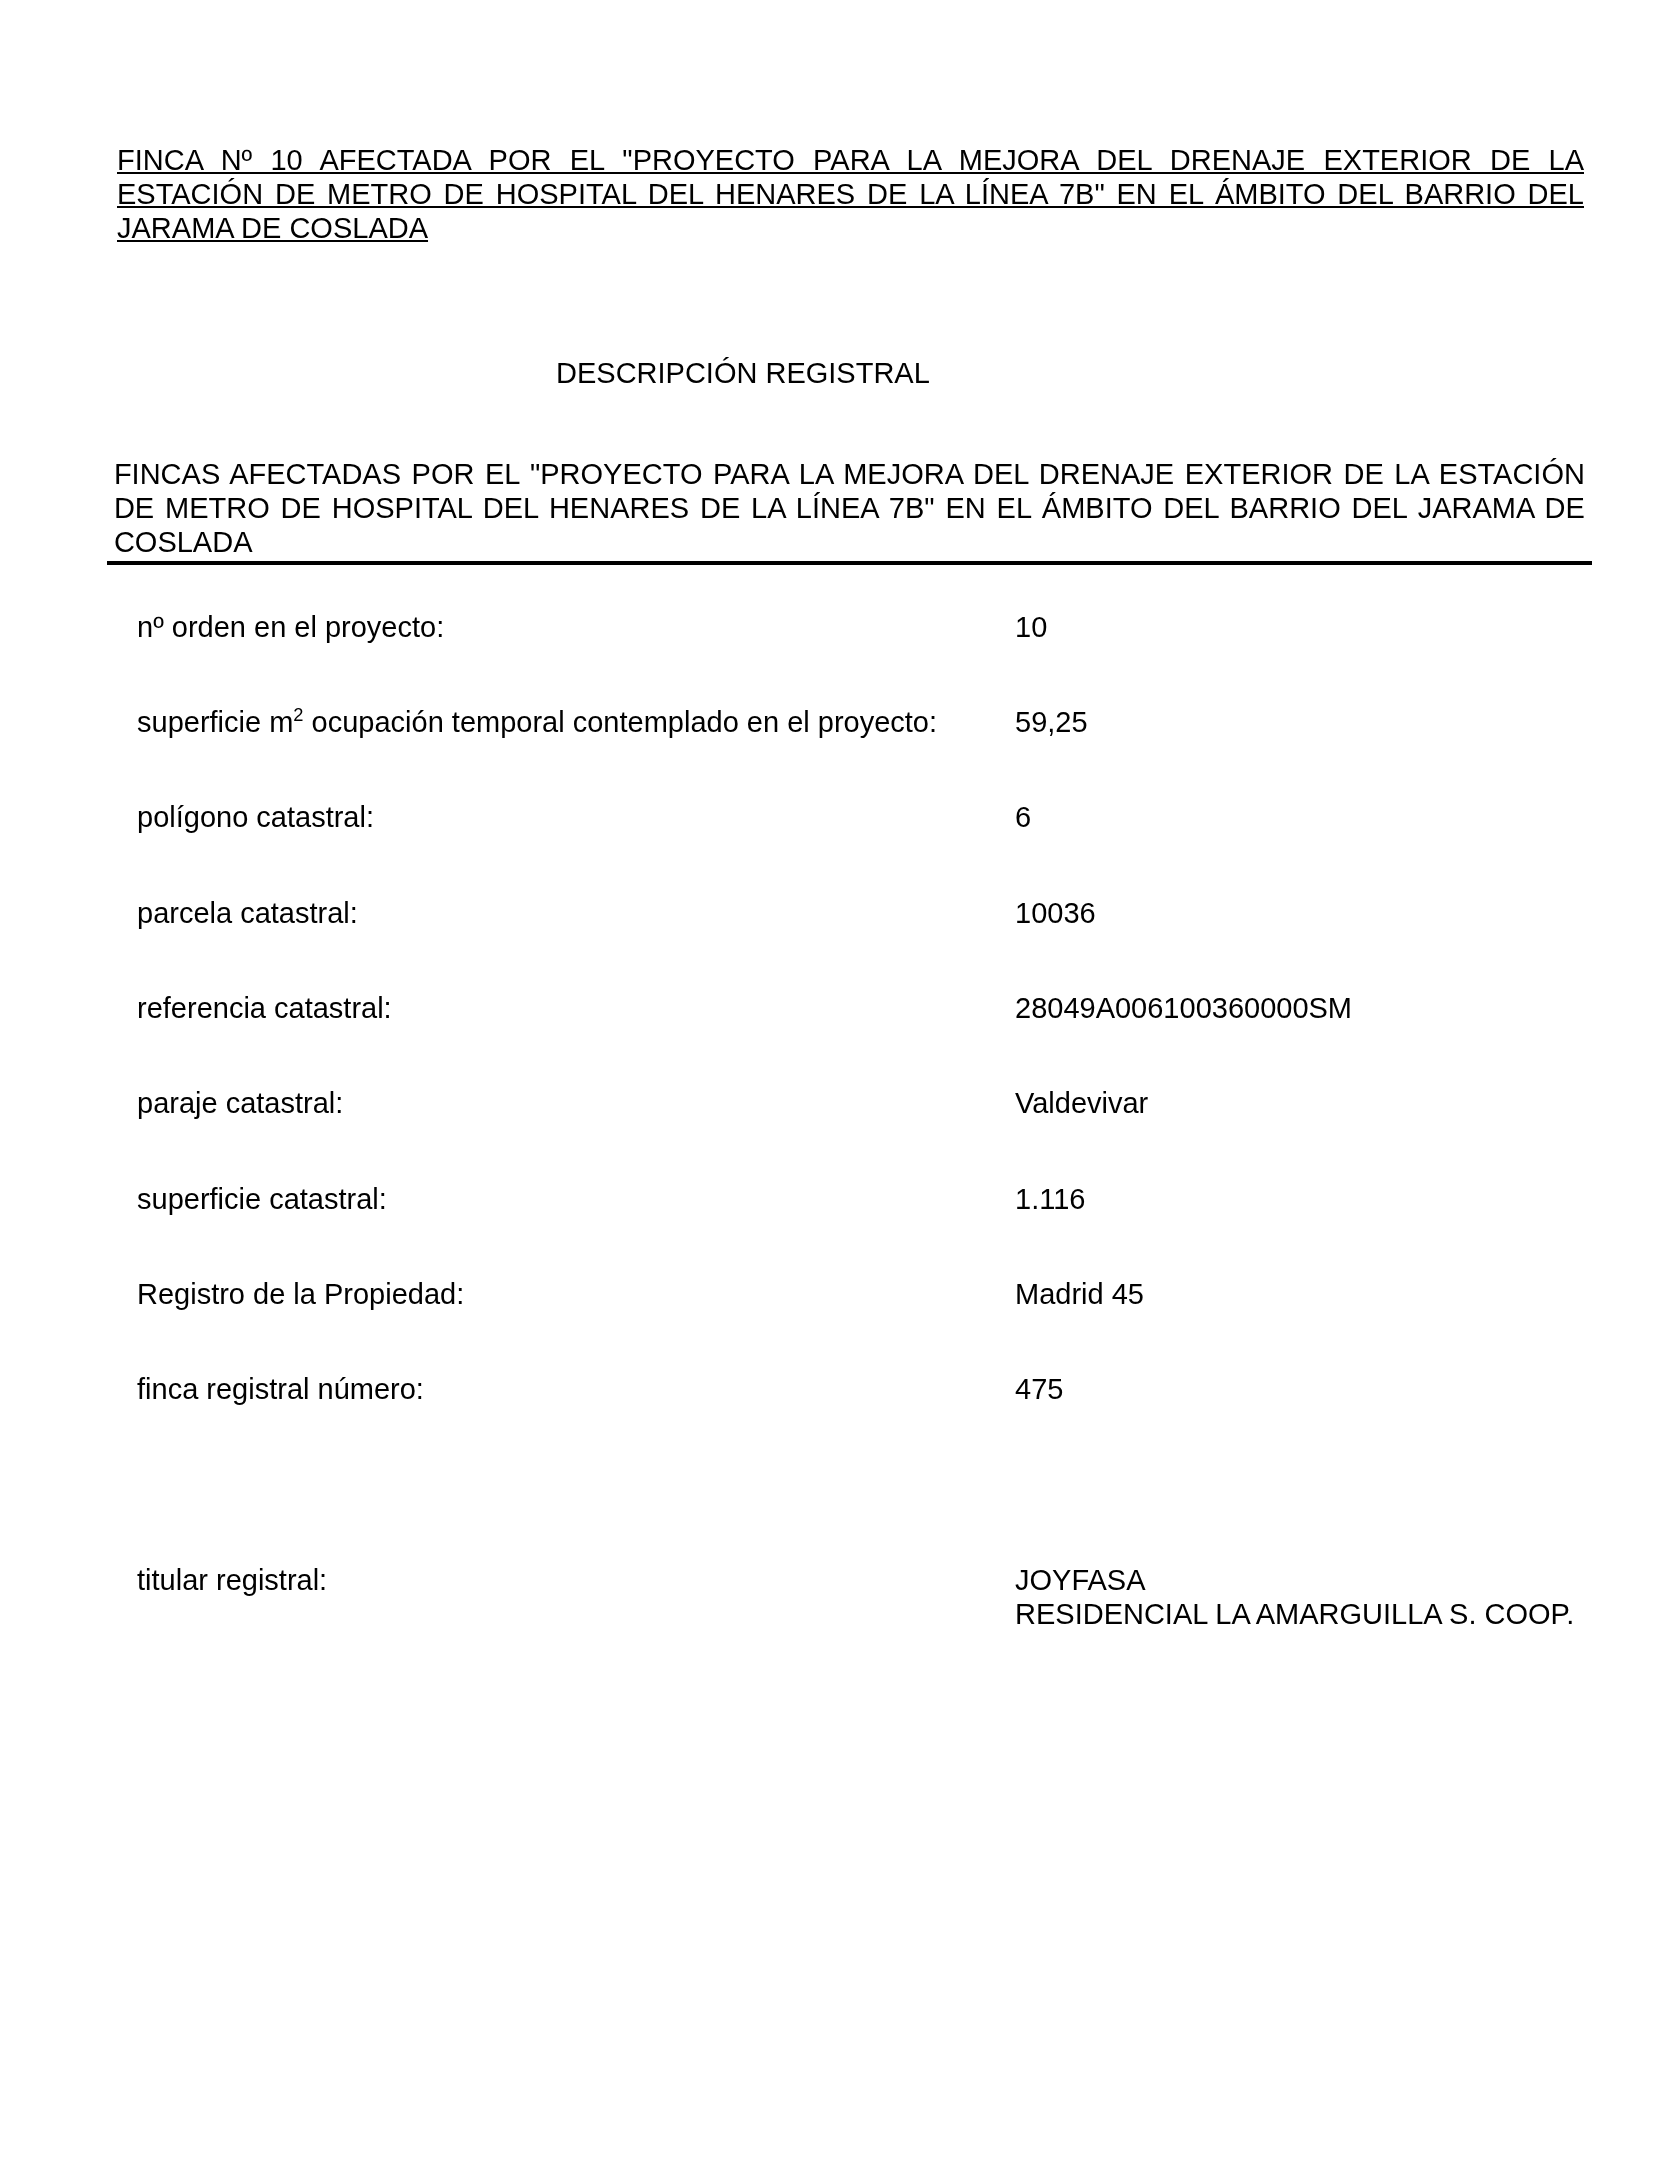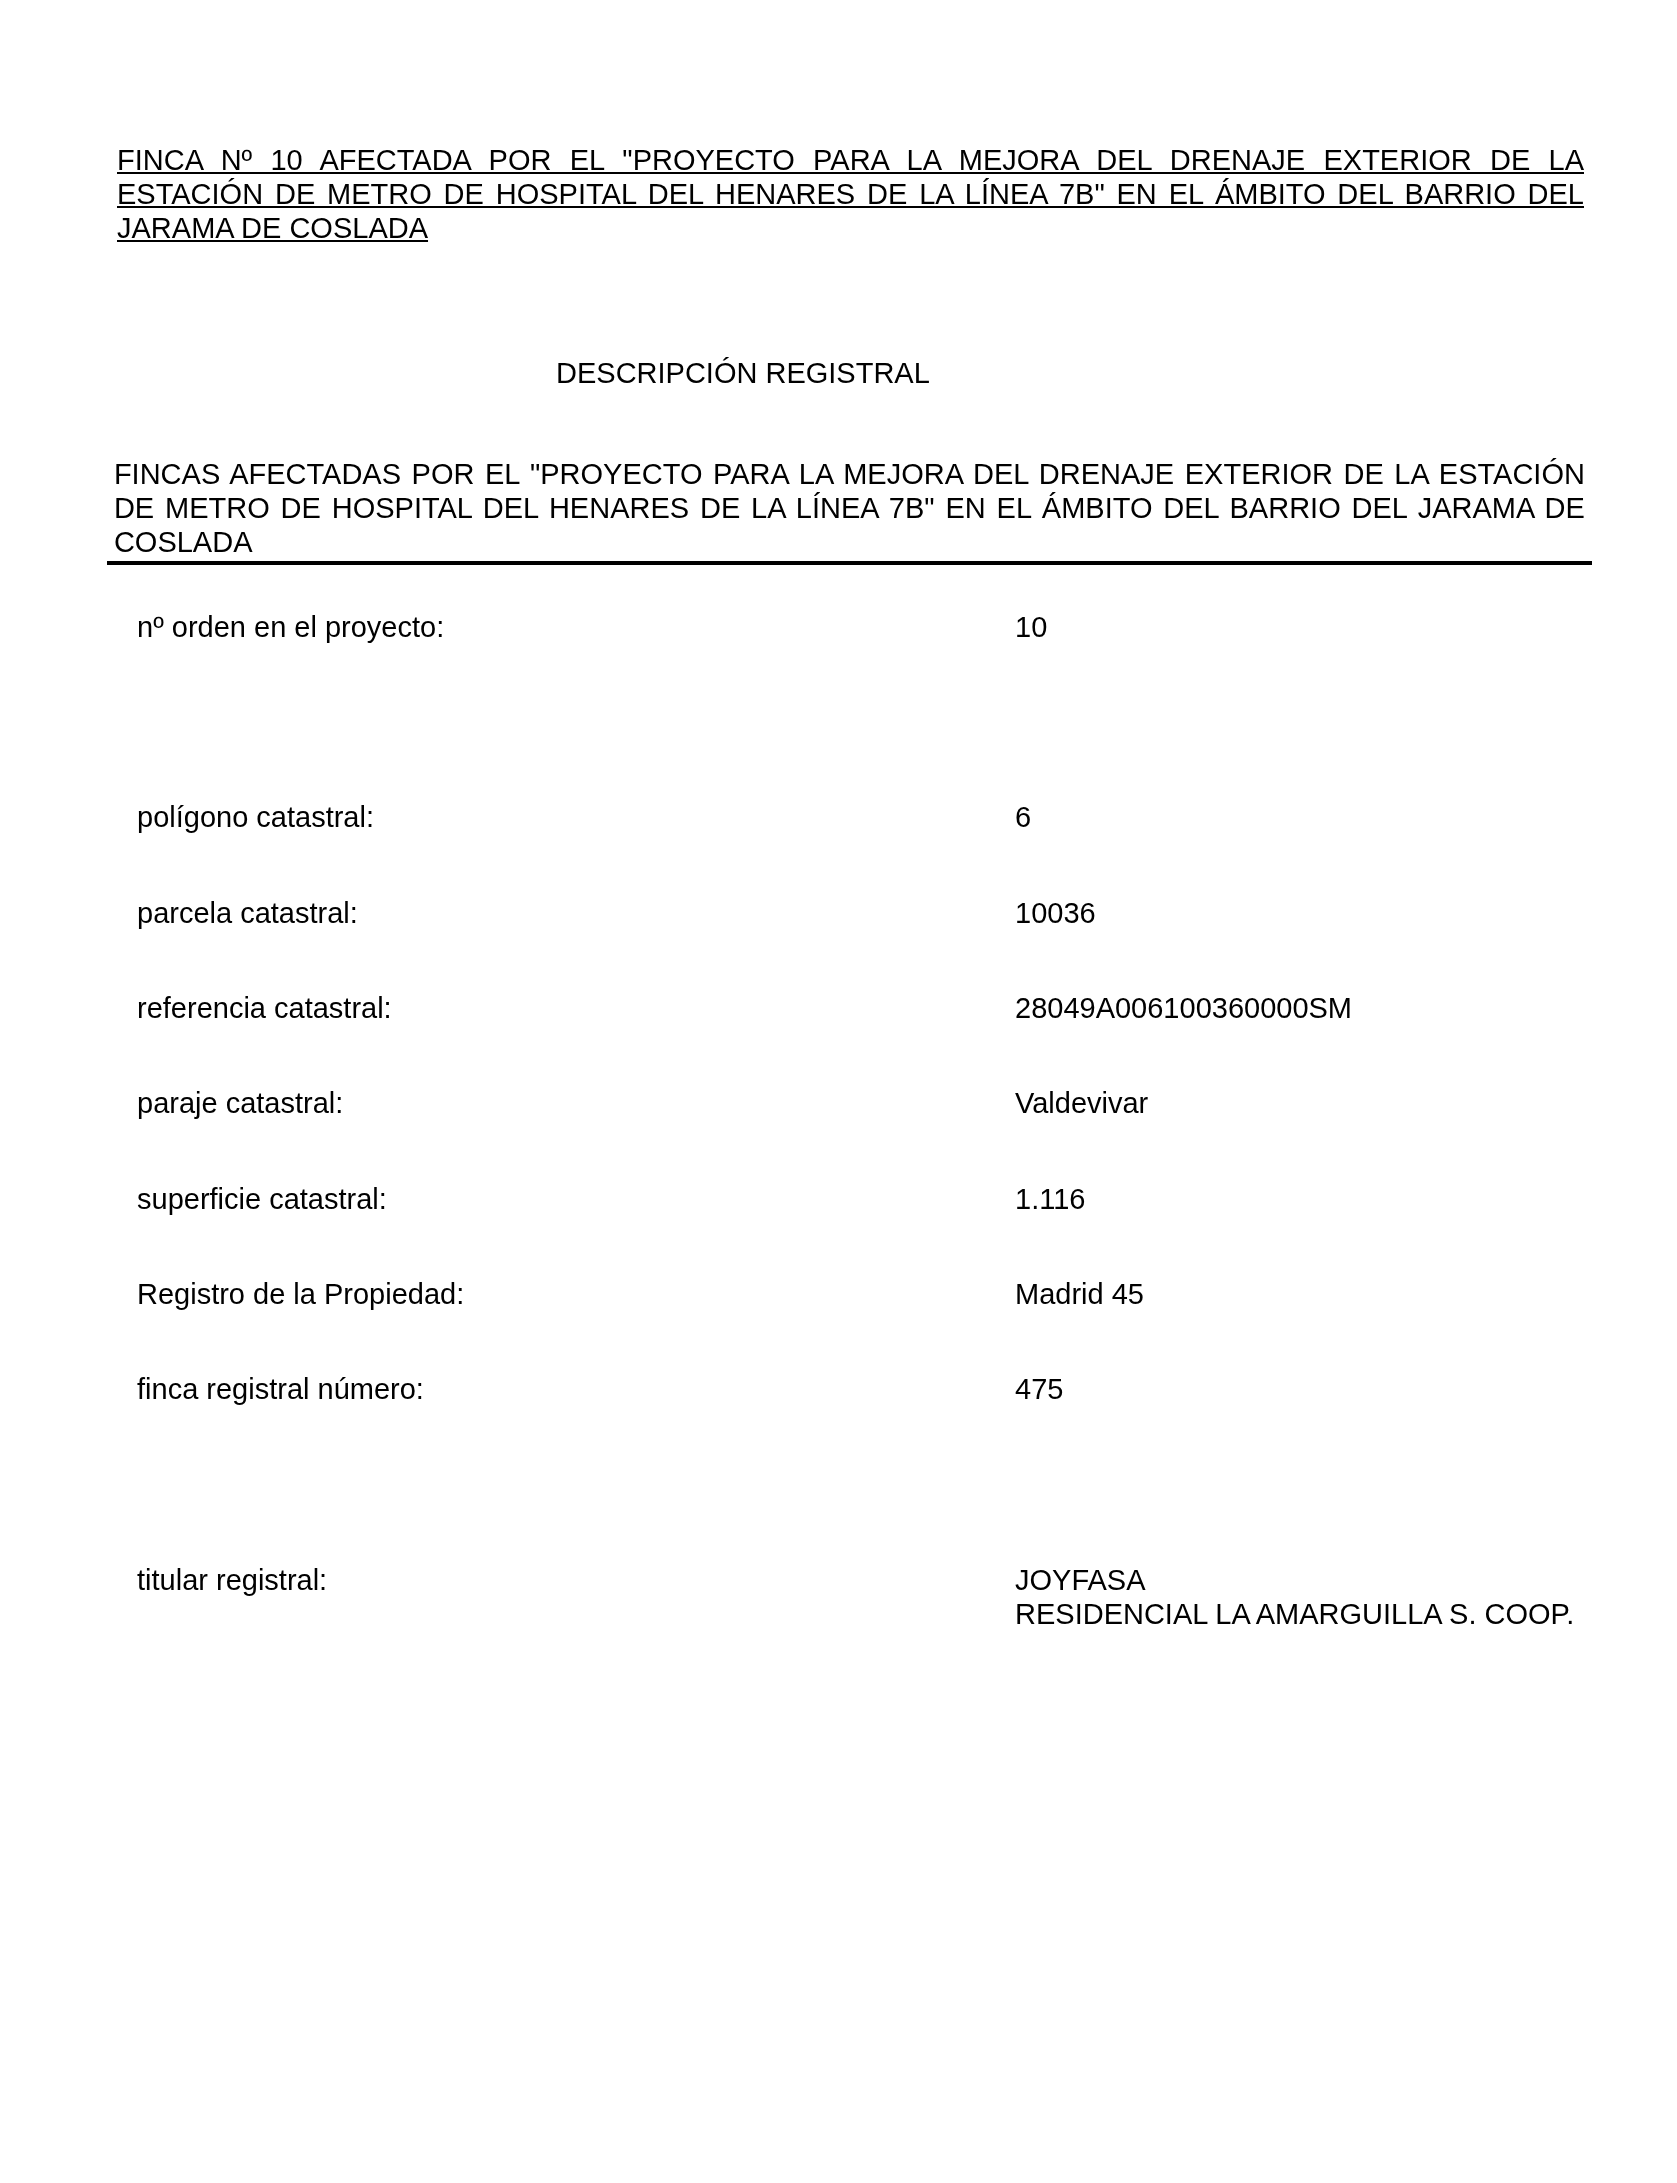--- a/index.html
+++ b/index.html
@@ -90,6 +90,10 @@
     <span class="value">10</span>
   </div>
 
+  <div class="row" style="top:705px">
+    <span class="label"><span>superficie m</span><span class="sup">2</span><span> ocupación temporal contemplado en el proyecto:</span></span>
+    <span class="value">59,25</span>
+  </div>
 
   <div class="row" style="top:800px">
     <span class="label">polígono catastral:</span>

